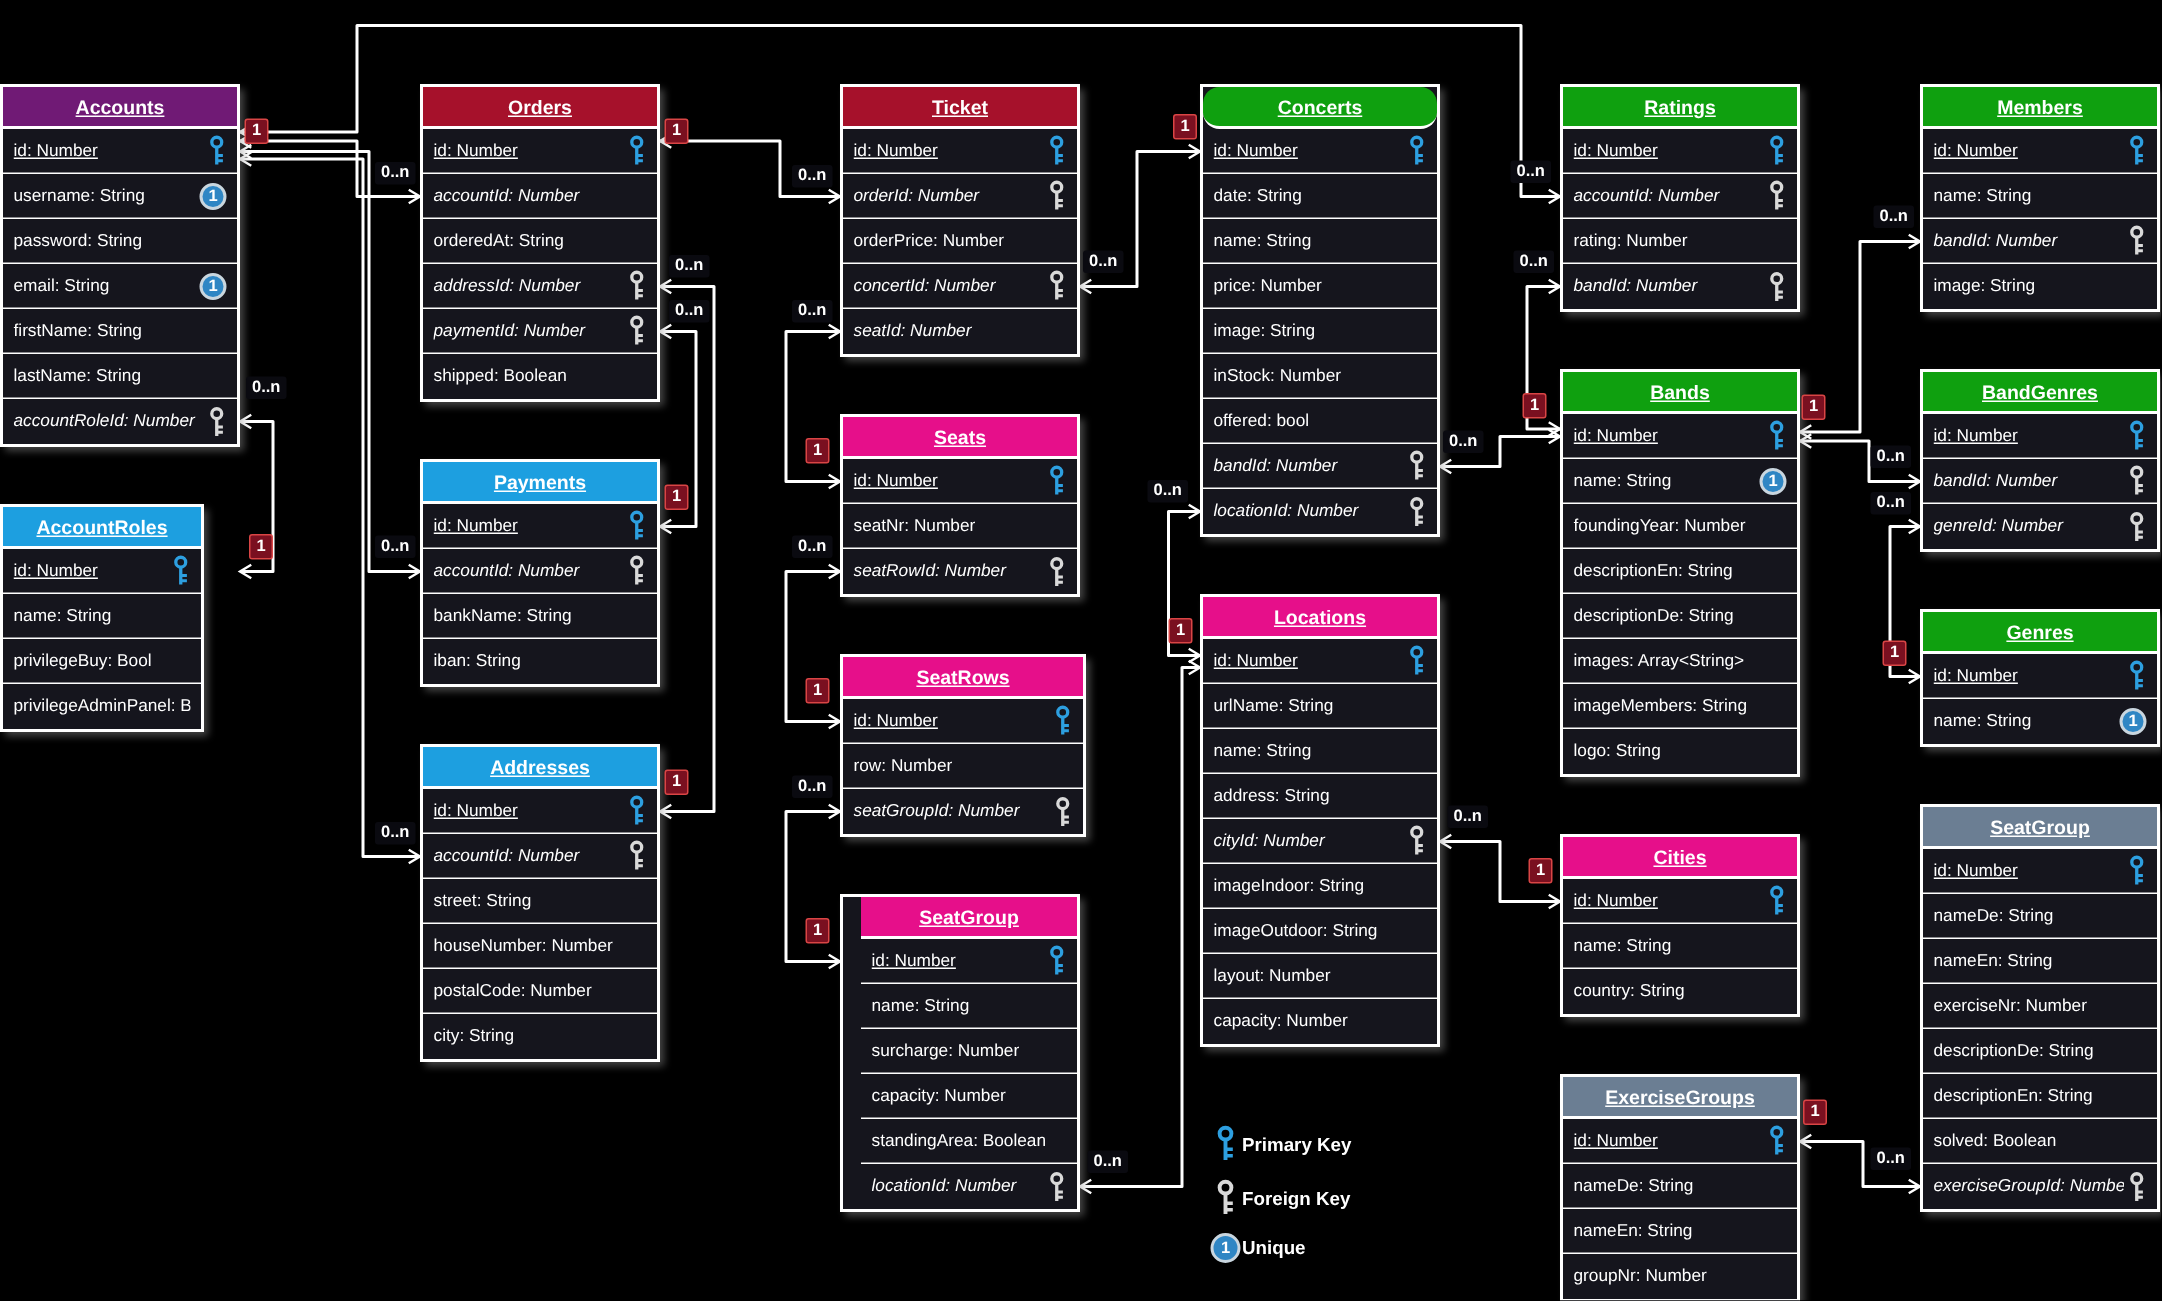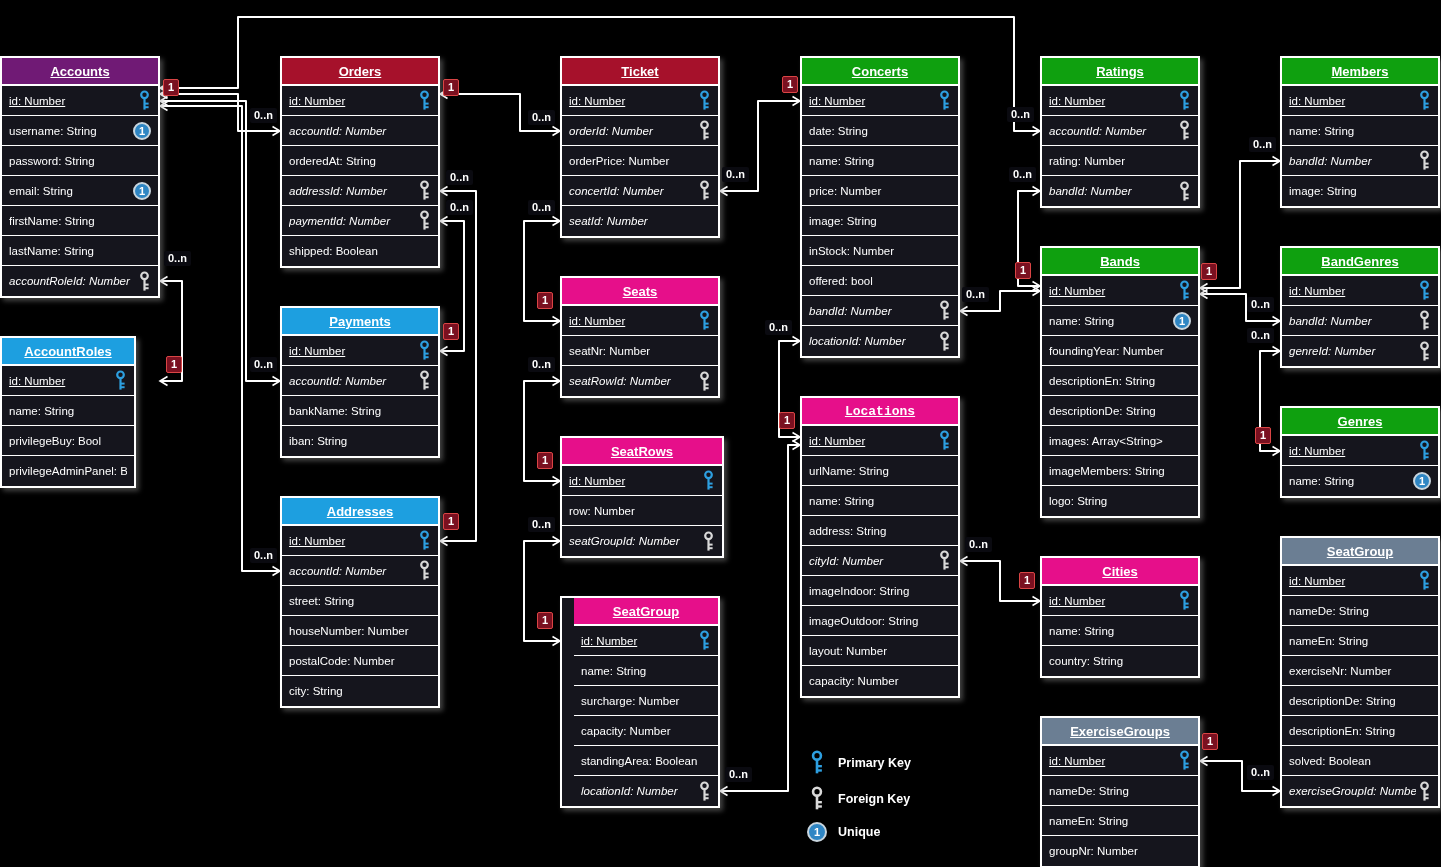--- a/index.html
+++ b/index.html
@@ -451,7 +451,7 @@
       </div>
     </div>
     <div class="table" style="left: 800px; top: 56px; width: 160px;">
-      <div class="thead" style="background: rgb(15, 160, 15);">Concerts</div>
+      <div class="thead" style="background: rgb(15, 160, 15); border-radius: 11px;">Concerts</div>
       <div class="trow">
         <span class="flabel pk">id: Number</span>
         <span class="kicon">

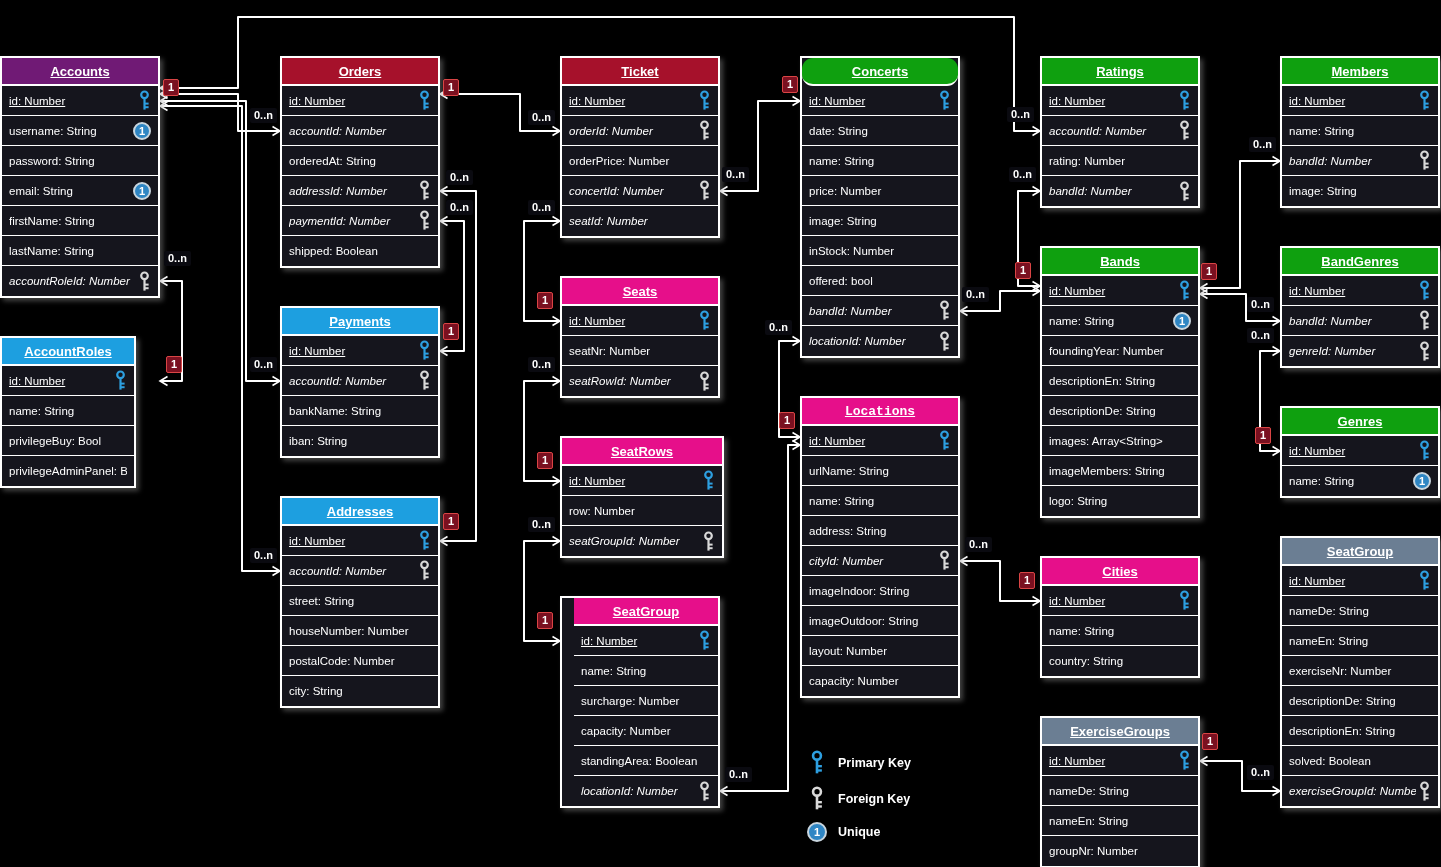--- a/index.html
+++ b/index.html
@@ -505,7 +505,7 @@
       </div>
     </div>
     <div class="table" style="left: 800px; top: 396px; width: 160px;">
-      <div class="thead" style="background: rgb(230, 15, 138); font-family: Liberation Mono, monospace;">Locations</div>
+      <div class="thead" style="background: rgb(230, 15, 138);">Locations</div>
       <div class="trow">
         <span class="flabel pk">id: Number</span>
         <span class="kicon">

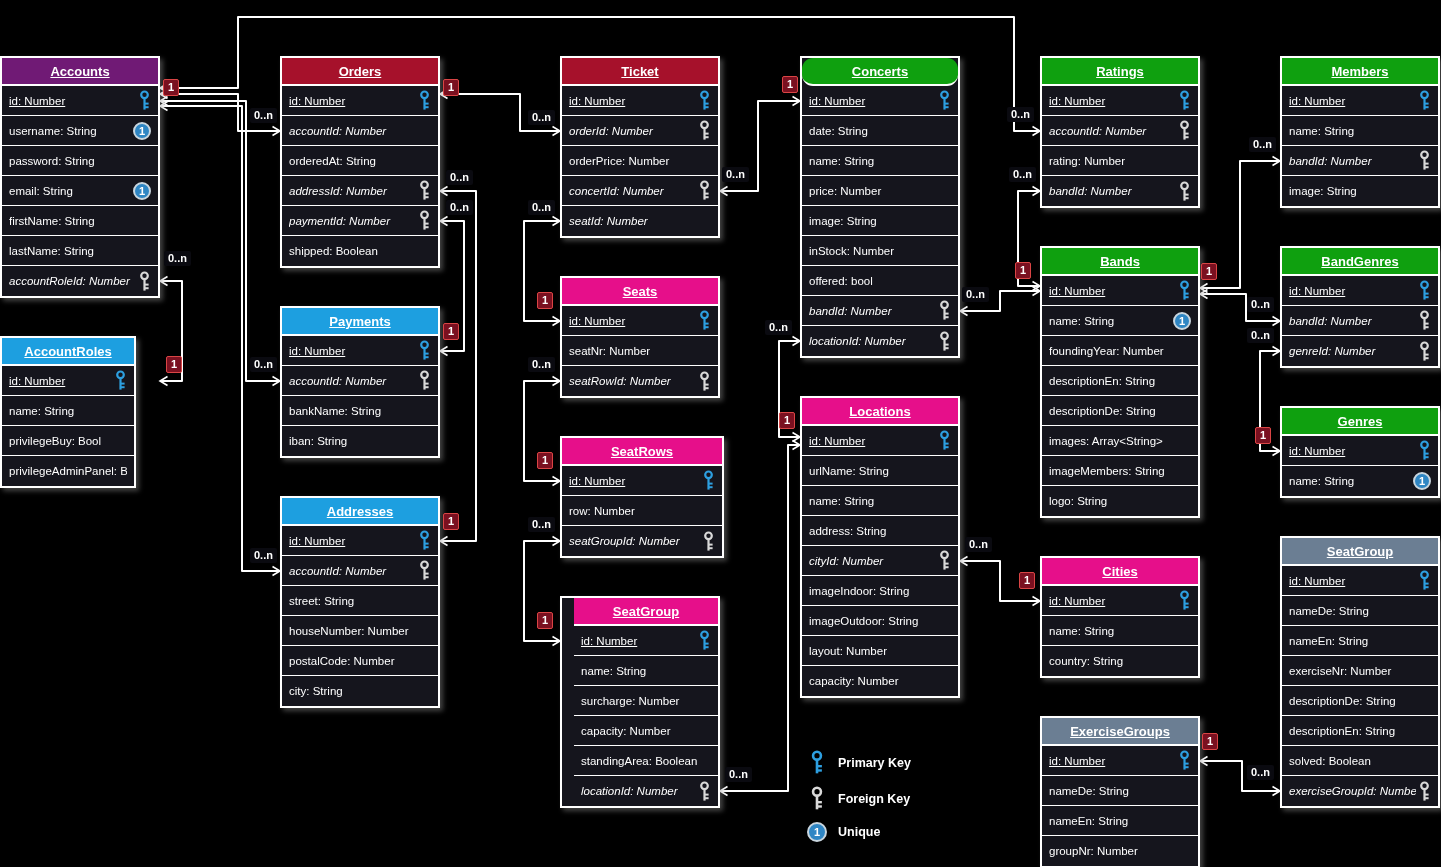--- a/index.html
+++ b/index.html
@@ -32,7 +32,7 @@
 
   .legend { position:absolute; left:806px; top:750px; z-index:2; display:flex;
             flex-direction:column; gap:11px; }
-  .legend-item { display:flex; align-items:center; gap:10px; color:#fff;
+  .legend-item { display:flex; align-items:center; gap:0; color:#fff;
                  font-weight:bold; font-size:12.5px; }
   .legend-icon { width:22px; display:flex; justify-content:center; align-items:center; }
   .ubadge.big { width:20px; height:20px; }

